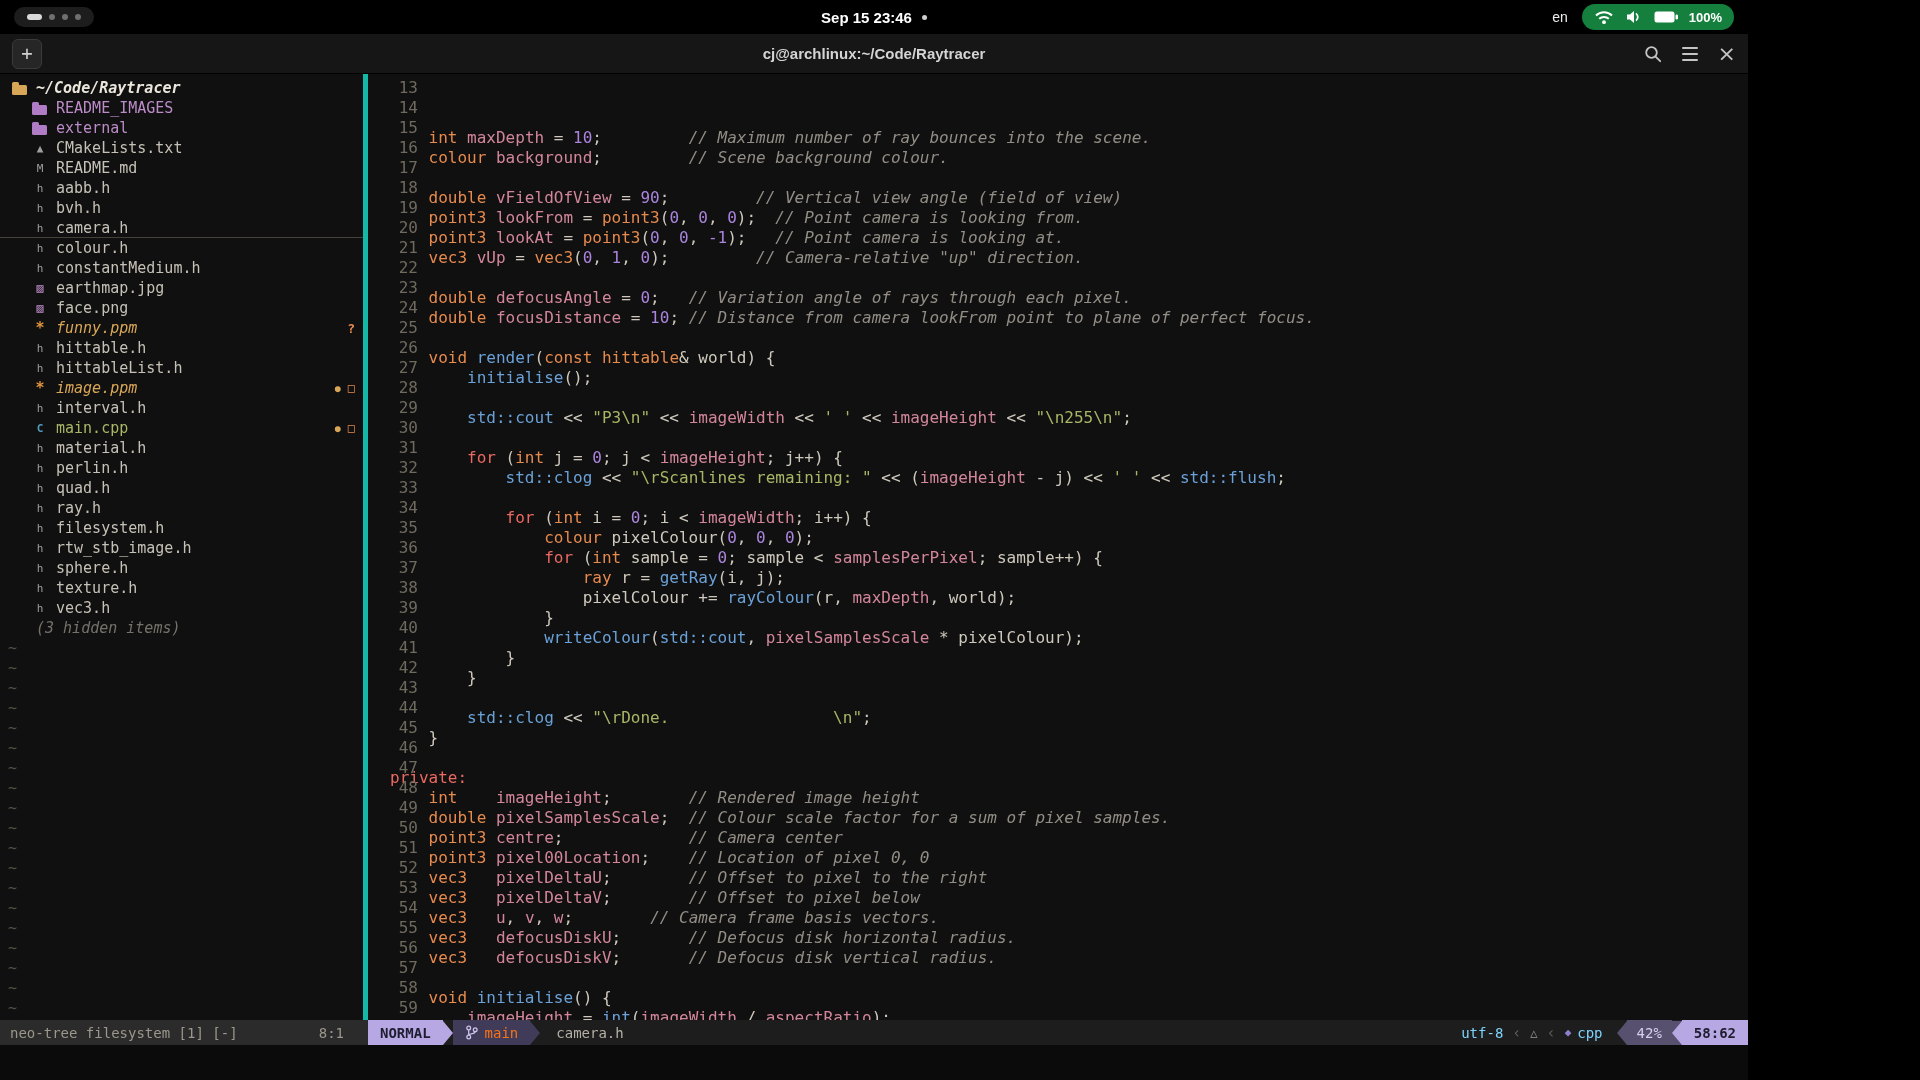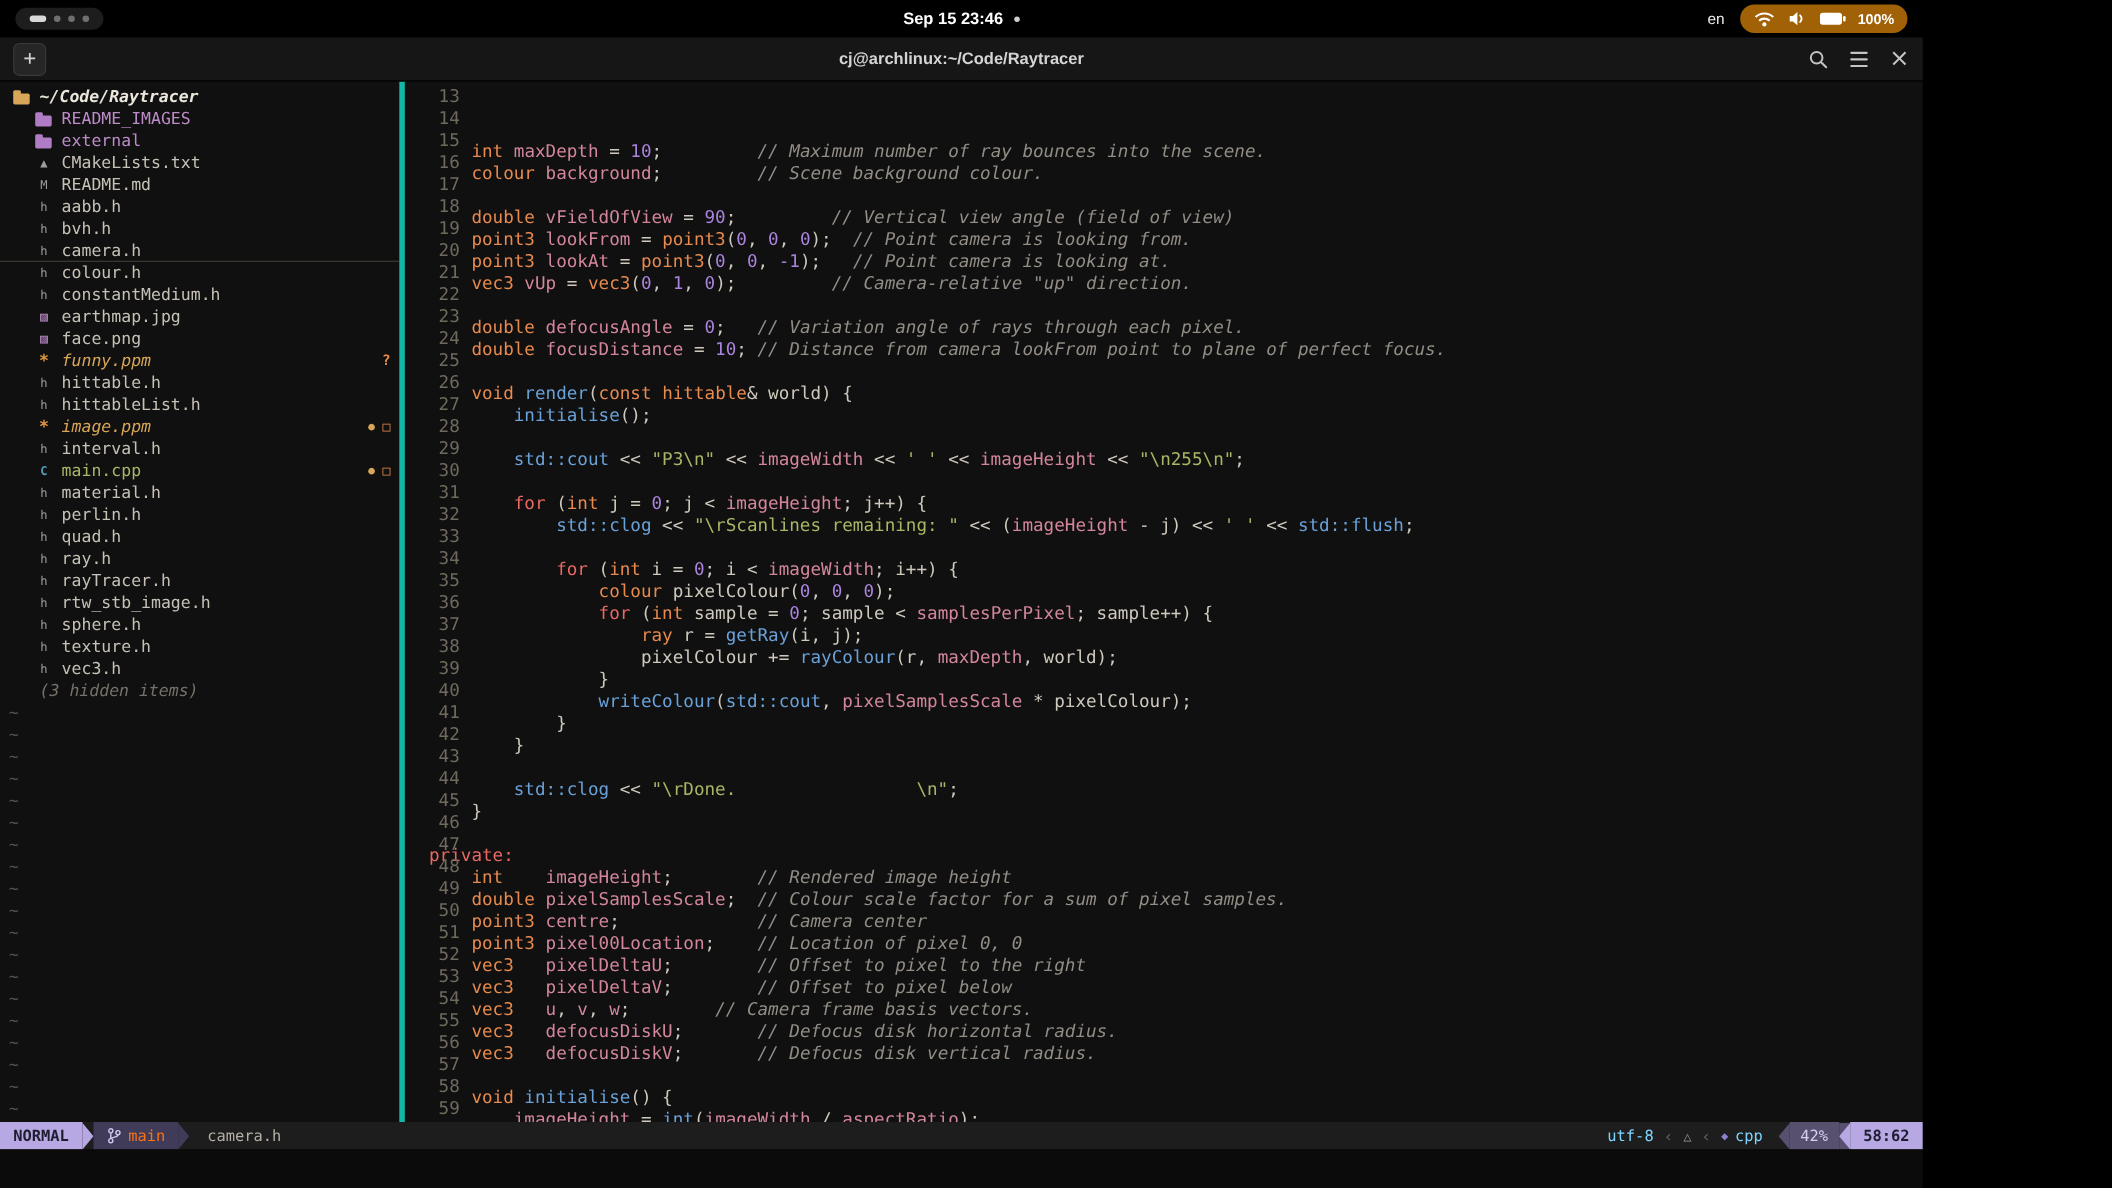--- a/index.html
+++ b/index.html
@@ -17,7 +17,7 @@
   .clock-dot { width:5px; height:5px; border-radius:50%; background:#cfcfcf; }
   .tb-right { margin-left:auto; display:flex; align-items:center; gap:14px; }
   .kbd-layout { font-family:"Liberation Sans", sans-serif; font-size:14px; color:#eee; }
-  .sys-pill { display:flex; align-items:center; gap:11px; background:#a16207; border-radius:14px; padding:5px 12px; }
+  .sys-pill { display:flex; align-items:center; gap:11px; background:#15803d; border-radius:14px; padding:5px 12px; }
   .batt-text { font-family:"Liberation Sans", sans-serif; font-size:13px; font-weight:bold; color:#fff; }
 
   

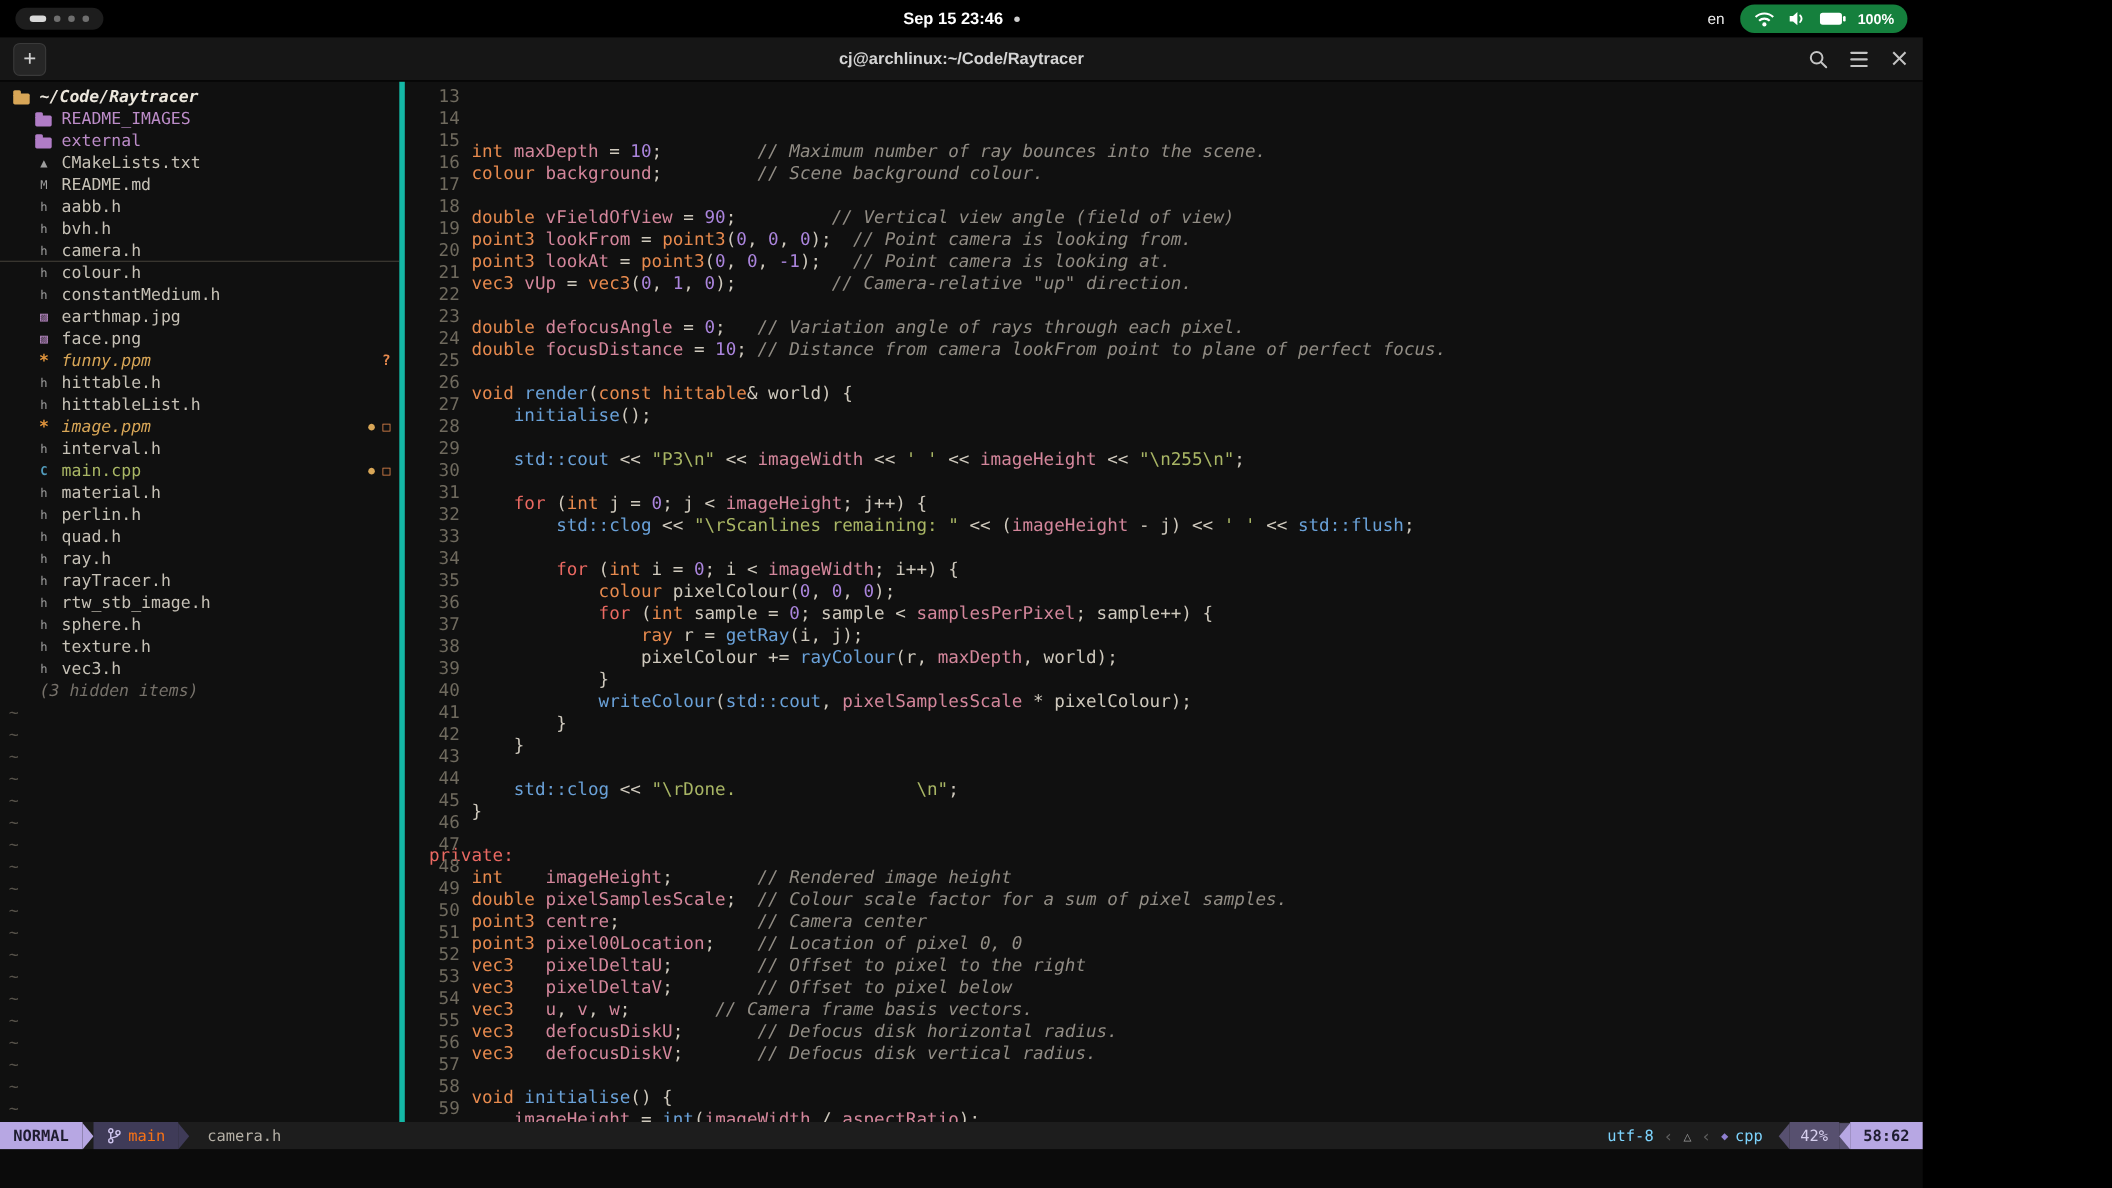--- a/index.html
+++ b/index.html
@@ -258,7 +258,7 @@
         </div>
         <div class="tree-row indent1 file">
           <span class="ticon h">h</span>
-          <span class="tlabel">rayTracer.h</span>
+          <span class="tlabel">filesystem.h</span>
         </div>
         <div class="tree-row indent1 file">
           <span class="ticon h">h</span>

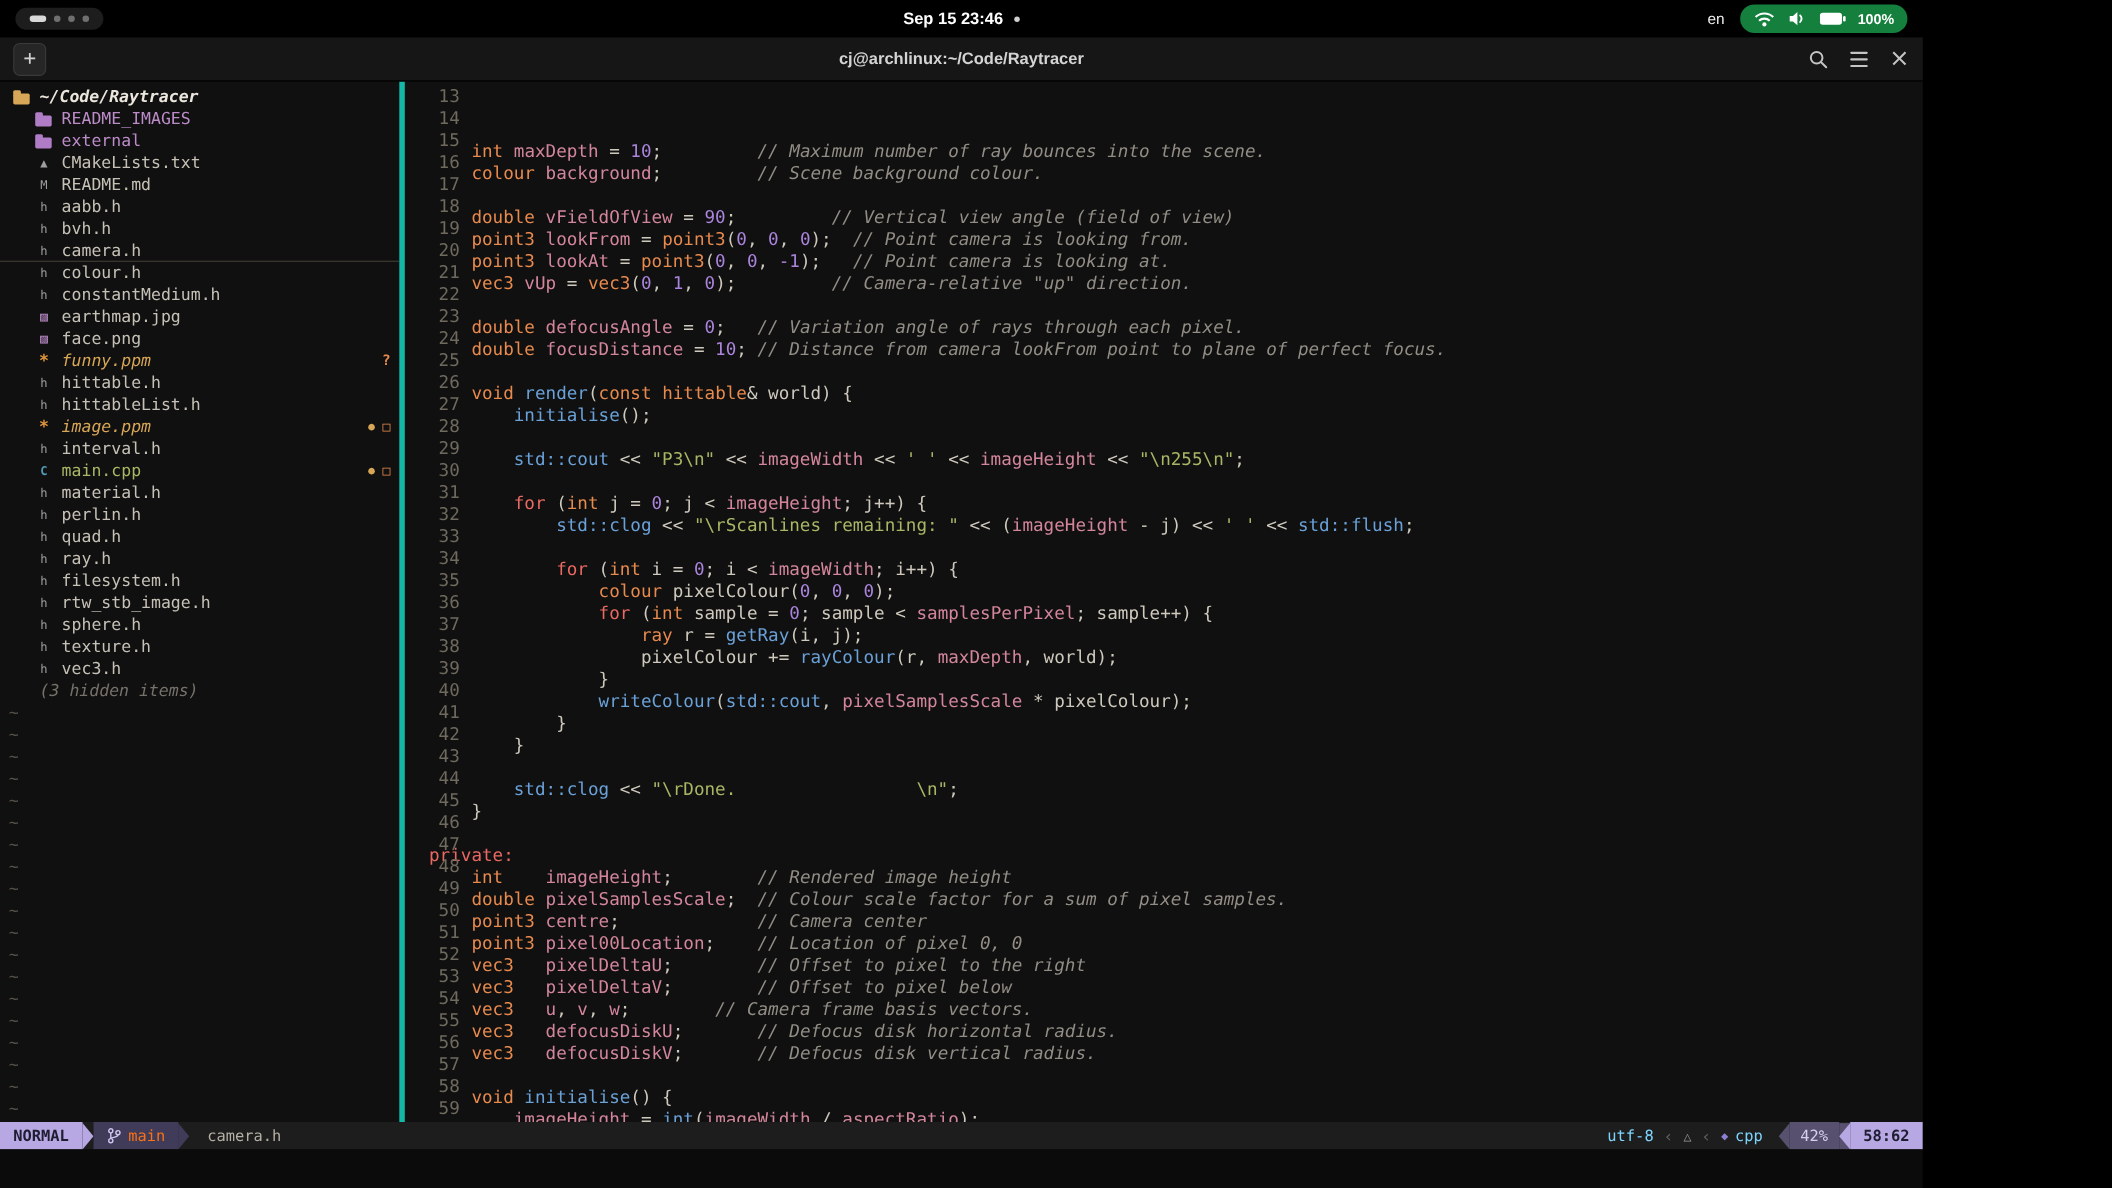--- a/index.html
+++ b/index.html
@@ -304,6 +304,10 @@
   </div>
 
   <div id="statusbar">
+    <div id="nt-status">
+      <span>neo-tree filesystem [1] [-]</span>
+      <span>8:1</span>
+    </div>
     <div id="main-status">
       <div class="seg seg-mode">NORMAL</div>
       <div class="pl pl-mode"></div>

